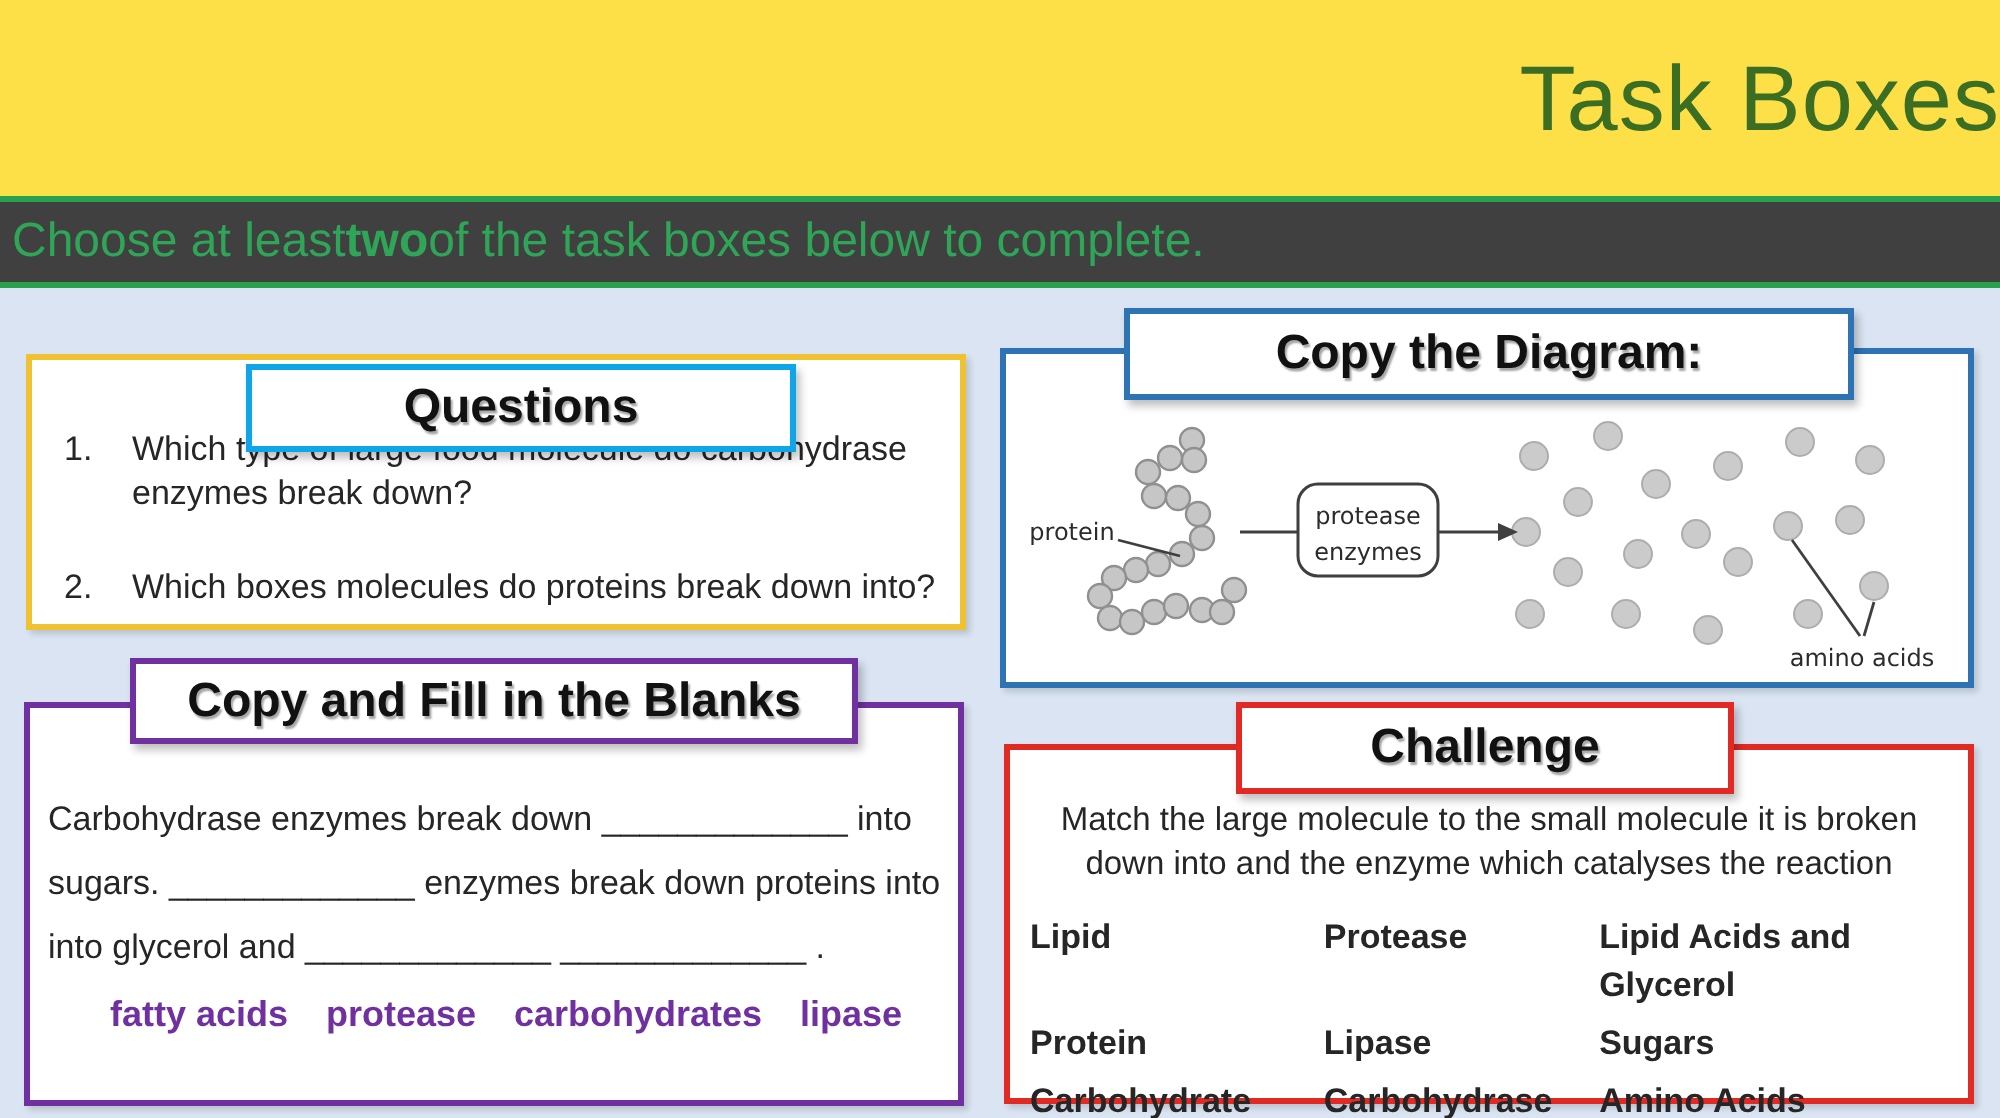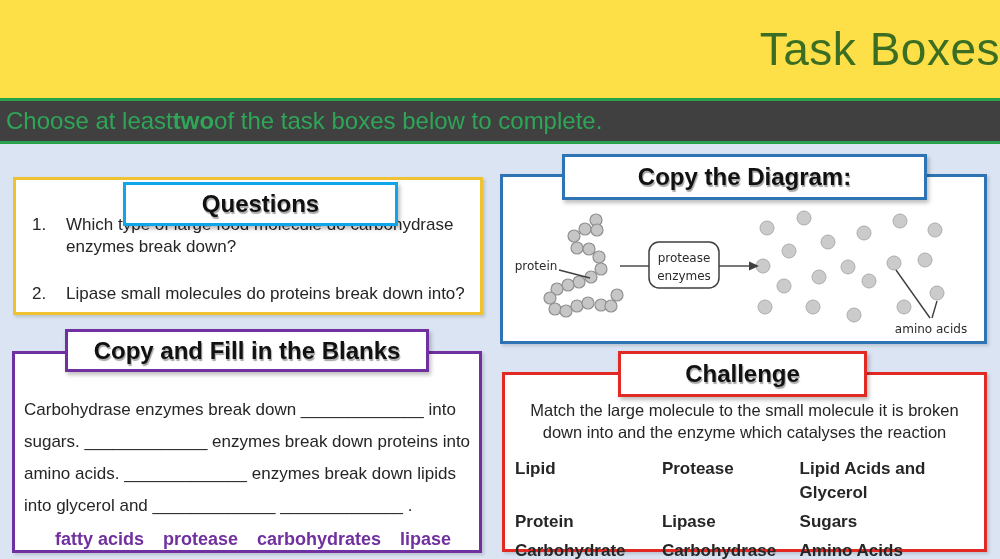--- a/index.html
+++ b/index.html
@@ -116,7 +116,7 @@
       </div>
       <div class="q-item">
         <span class="q-num">2.</span>
-        <span class="q-text">Lipase small molecules do proteins break down into?</span>
+        <span class="q-text">Which boxes molecules do proteins break down into?</span>
       </div>
     </div>
   </div>

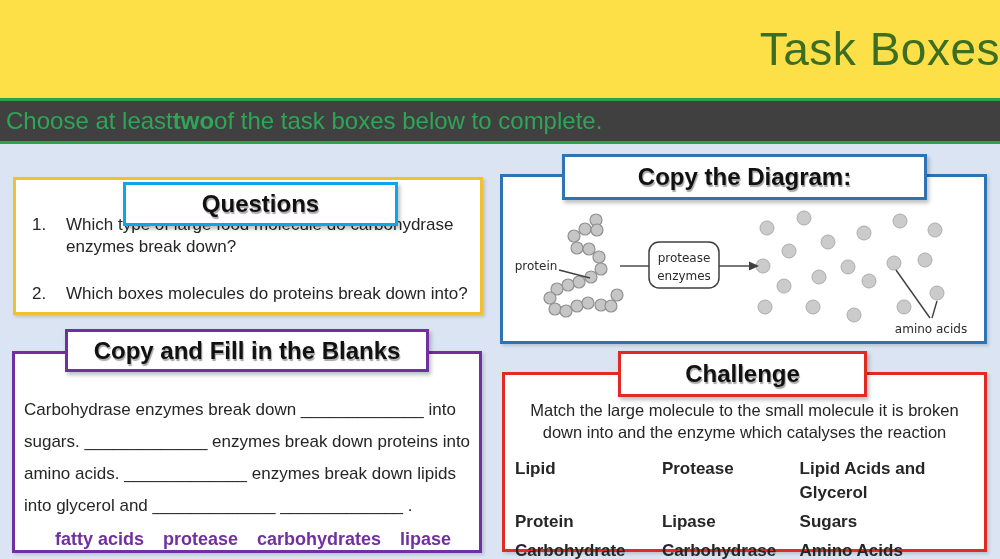--- a/index.html
+++ b/index.html
@@ -185,7 +185,6 @@
     <div class="blanks-body">
       <div class="blank-line">Carbohydrase enzymes break down _____________ into</div>
       <div class="blank-line">sugars. _____________ enzymes break down proteins into</div>
-      <div class="blank-line">amino acids. _____________ enzymes break down lipids</div>
       <div class="blank-line">into glycerol and _____________ _____________ .</div>
     </div>
     <div class="word-bank">

